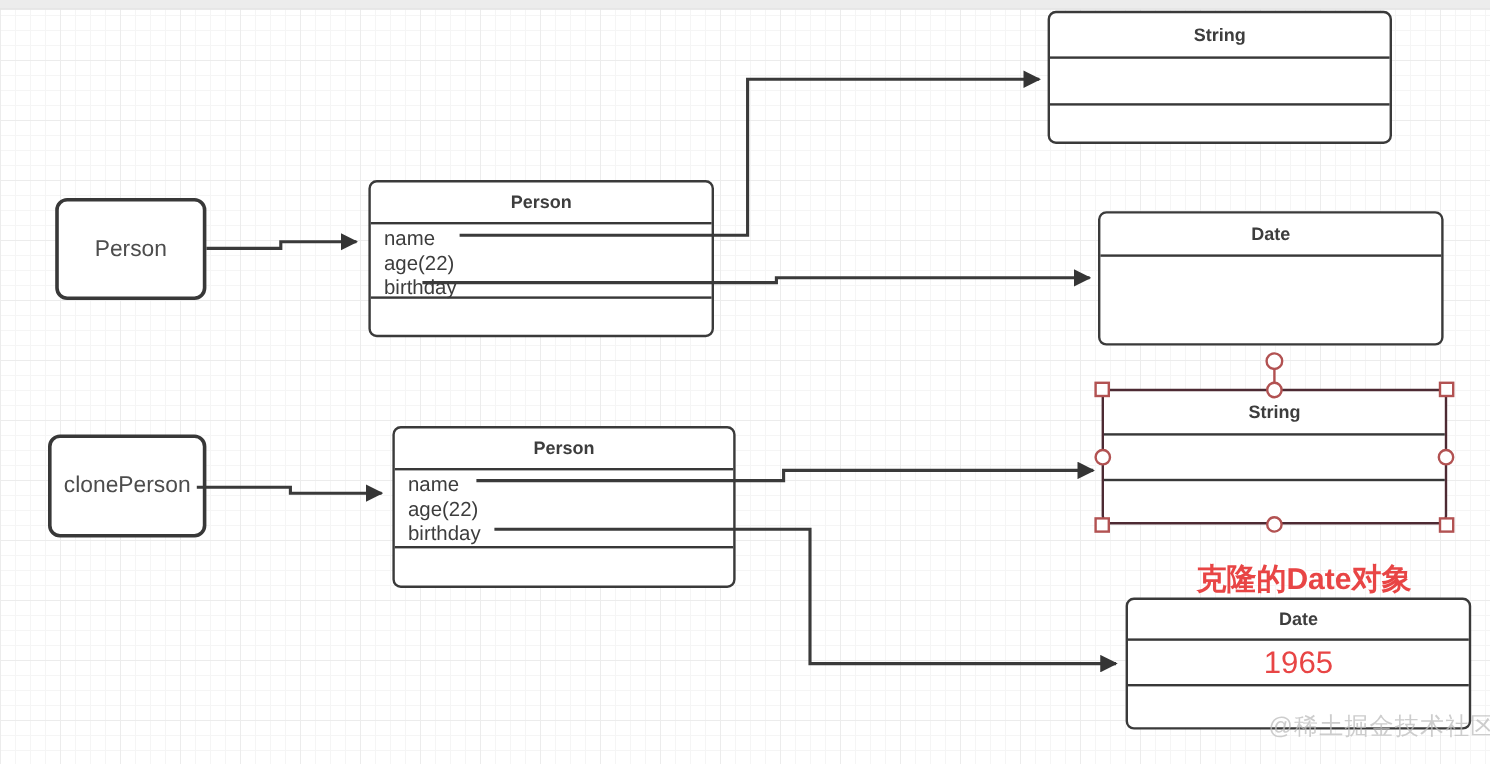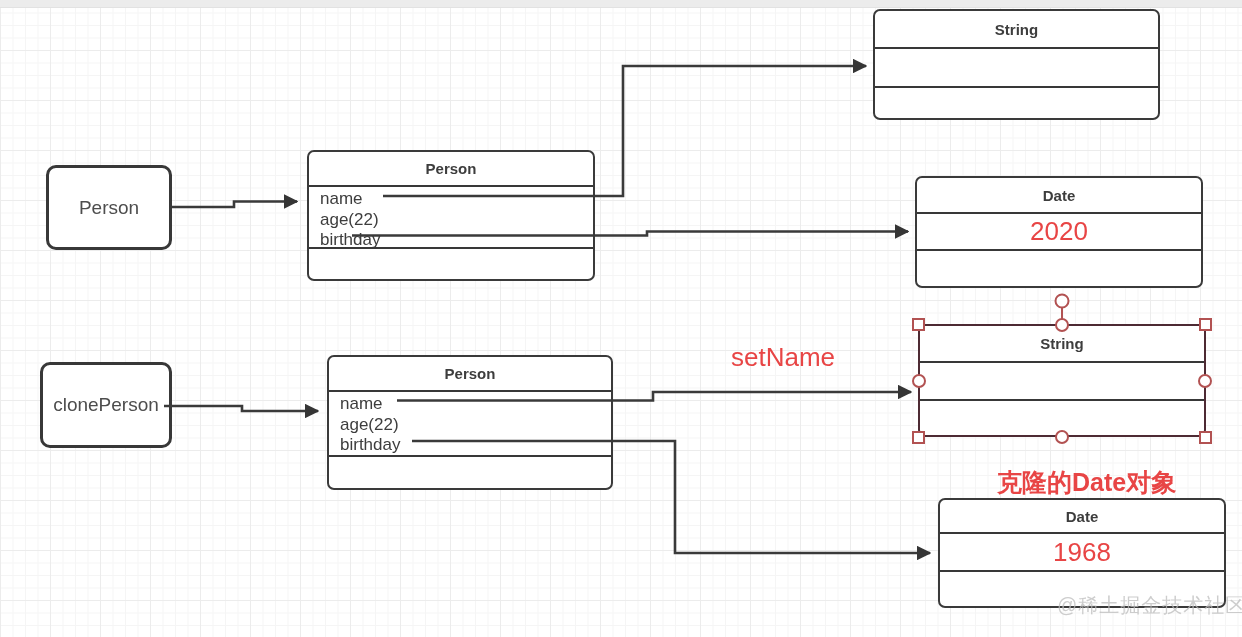--- a/index.html
+++ b/index.html
@@ -105,7 +105,6 @@
 
   <div class="uml-box" style="left:915px;top:176px;width:288px;height:112px">
     <div class="uml-title" style="height:34px">Date</div>
-    <div class="uml-row uml-value" style="height:37px">2020</div>
     <div class="uml-row uml-fill"></div>
   </div>
 

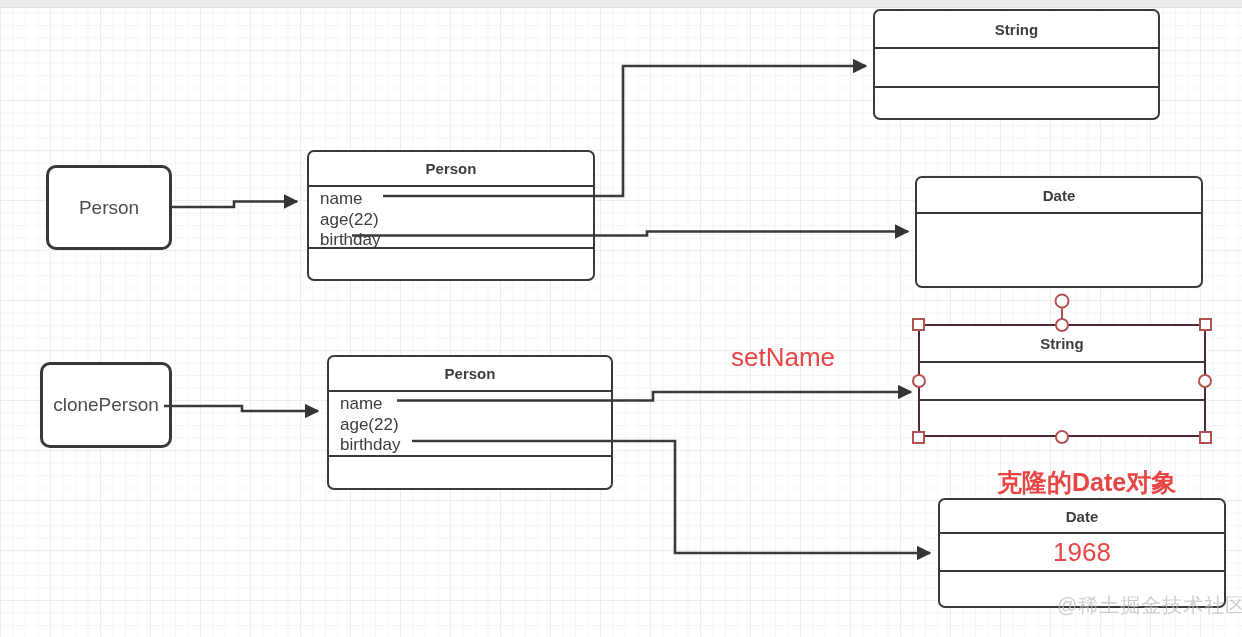--- a/index.html
+++ b/index.html
@@ -163,7 +163,6 @@
     </g>
   </svg>
 
-  <div class="note note-setname">setName</div>
   <div class="note note-cloned">克隆的Date对象</div>
 
   <div class="watermark">@稀土掘金技术社区</div>

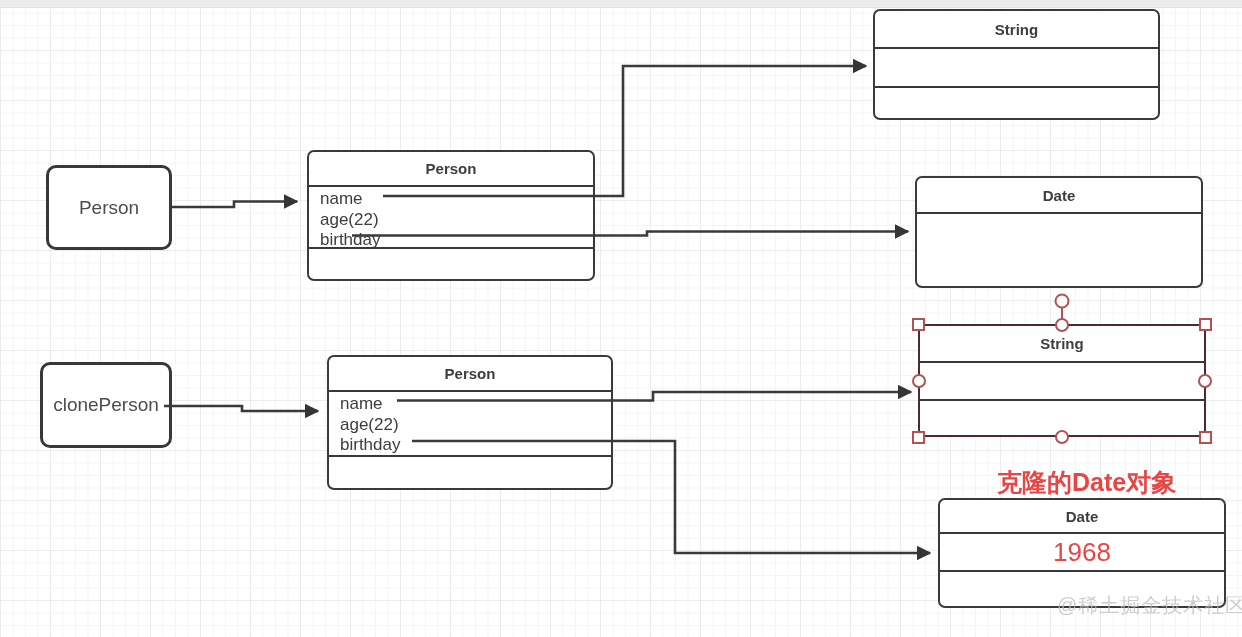--- a/index.html
+++ b/index.html
@@ -130,7 +130,7 @@
 
   <div class="uml-box" style="left:938px;top:498px;width:288px;height:110px">
     <div class="uml-title" style="height:32px">Date</div>
-    <div class="uml-row uml-value" style="height:38px">1968</div>
+    <div class="uml-row uml-value" style="height:38px">1965</div>
     <div class="uml-row uml-fill"></div>
   </div>
 

